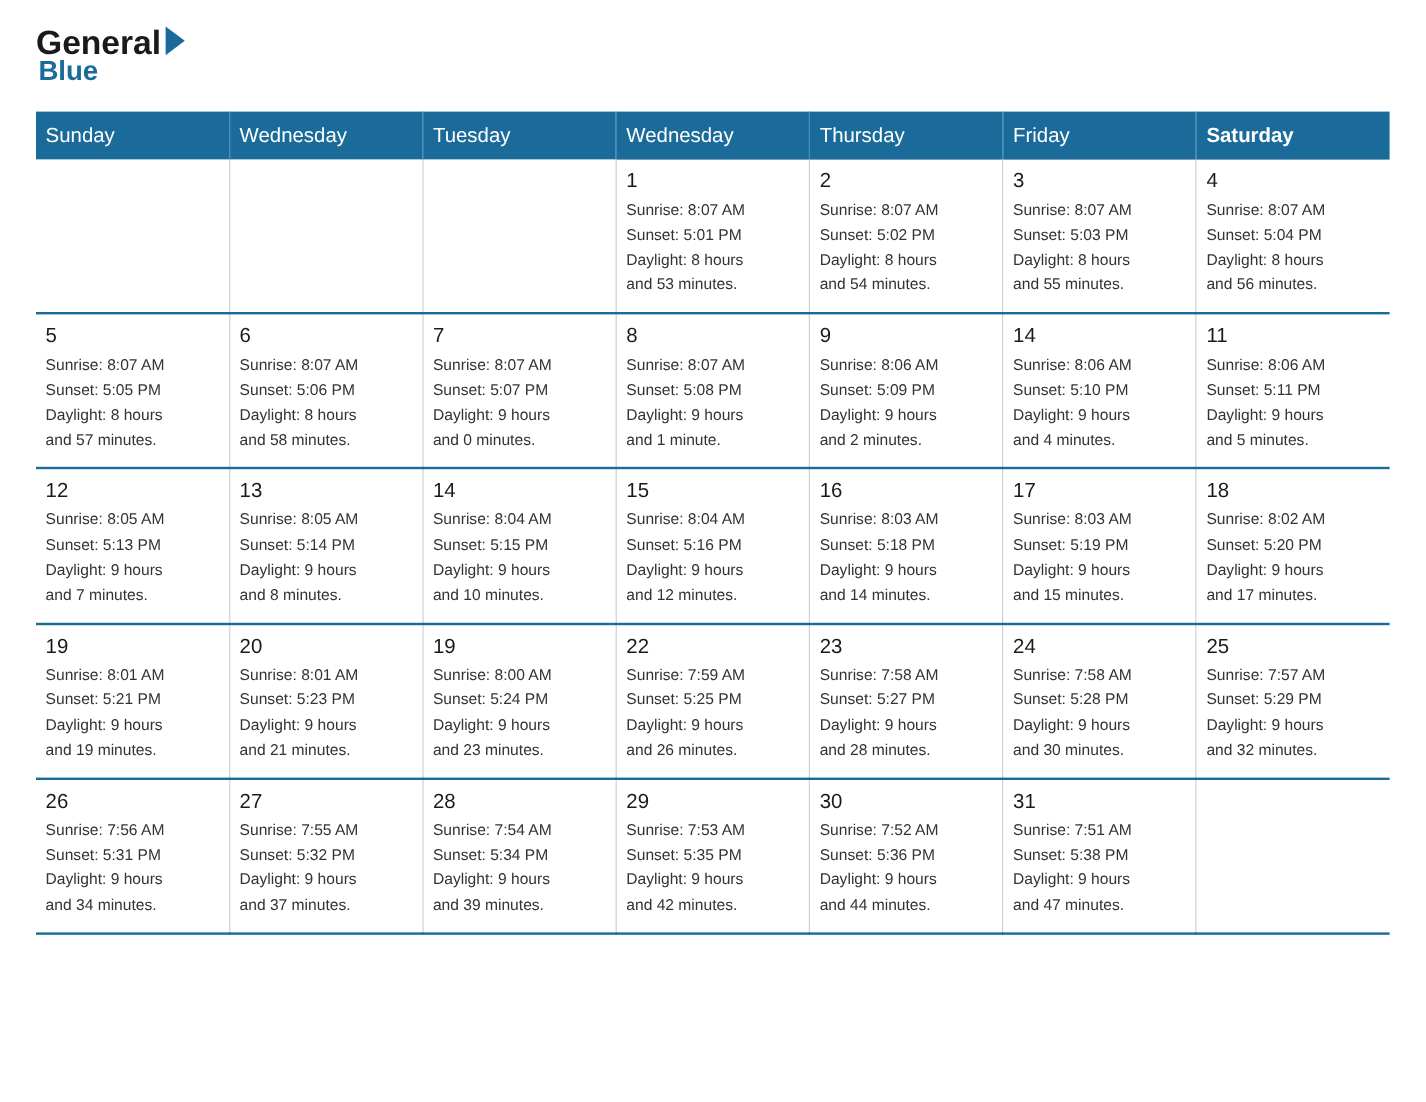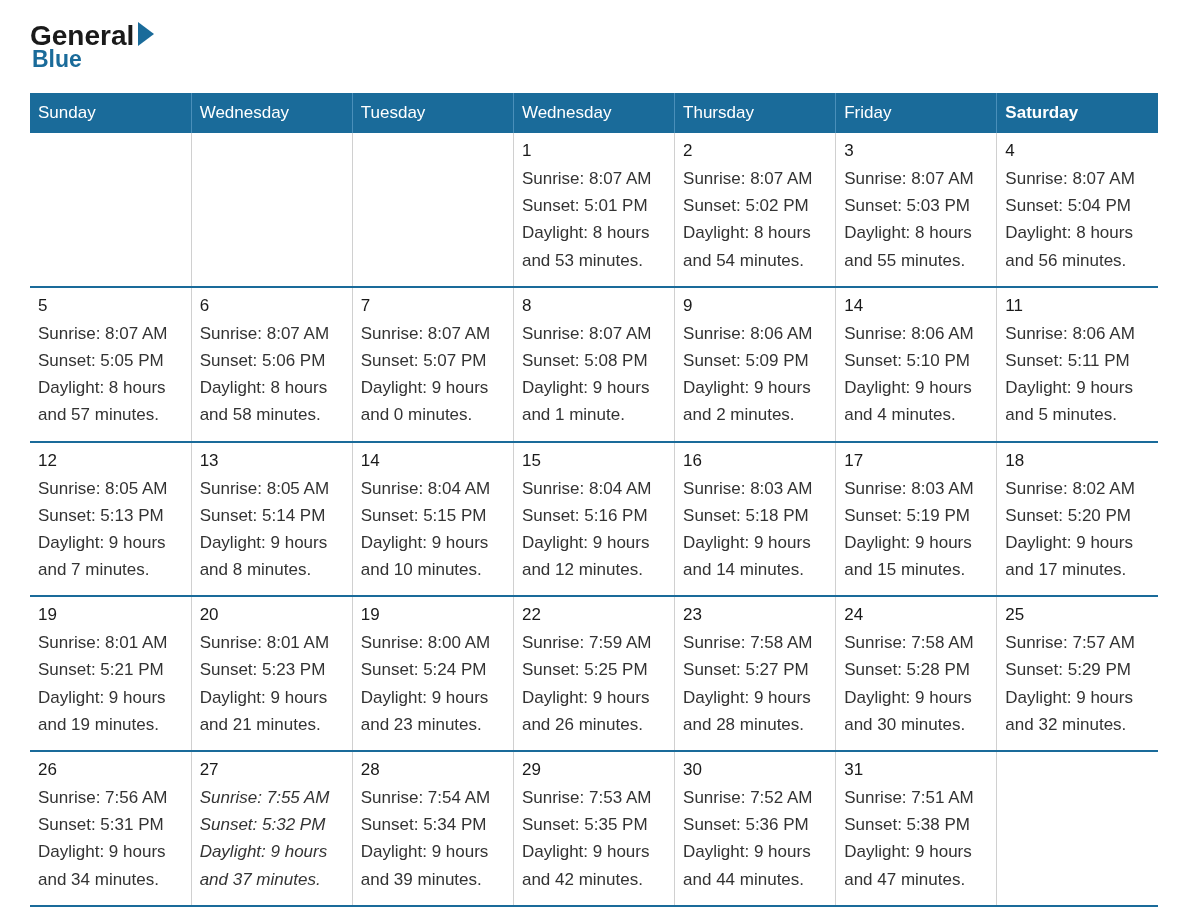--- a/index.html
+++ b/index.html
@@ -101,7 +101,7 @@
       margin-bottom: 4px;
     }
     .day-info {
-      font-size: 17px;
+      font-size: 13px;
       line-height: 1.6;
       color: #333;
     }

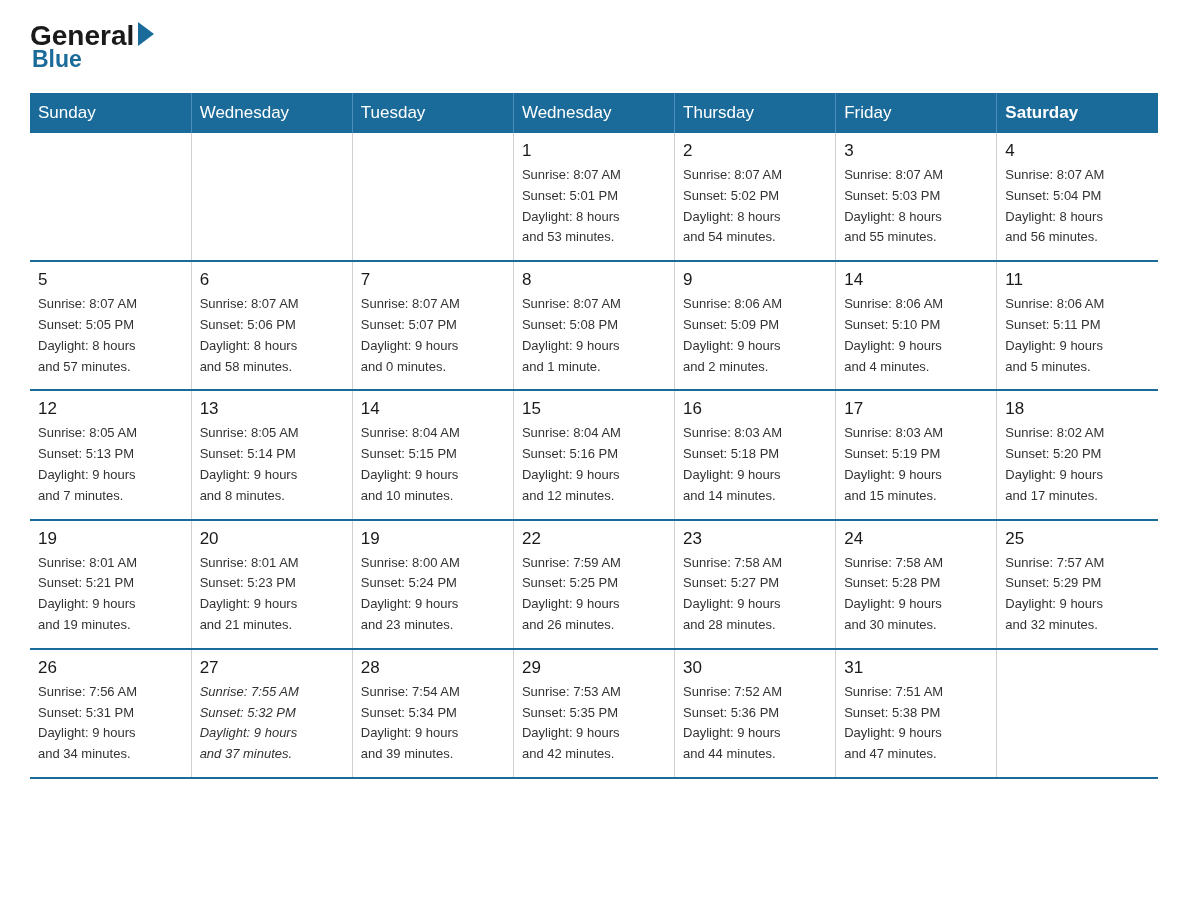--- a/index.html
+++ b/index.html
@@ -333,7 +333,7 @@
         </td>
         <td>
           <div class="day-number">27</div>
-          <div class="day-info" style="white-space: pre-line; font-style: italic;">Sunrise: 7:55 AM
+          <div class="day-info" style="white-space: pre-line;">Sunrise: 7:55 AM
 Sunset: 5:32 PM
 Daylight: 9 hours
 and 37 minutes.</div>

